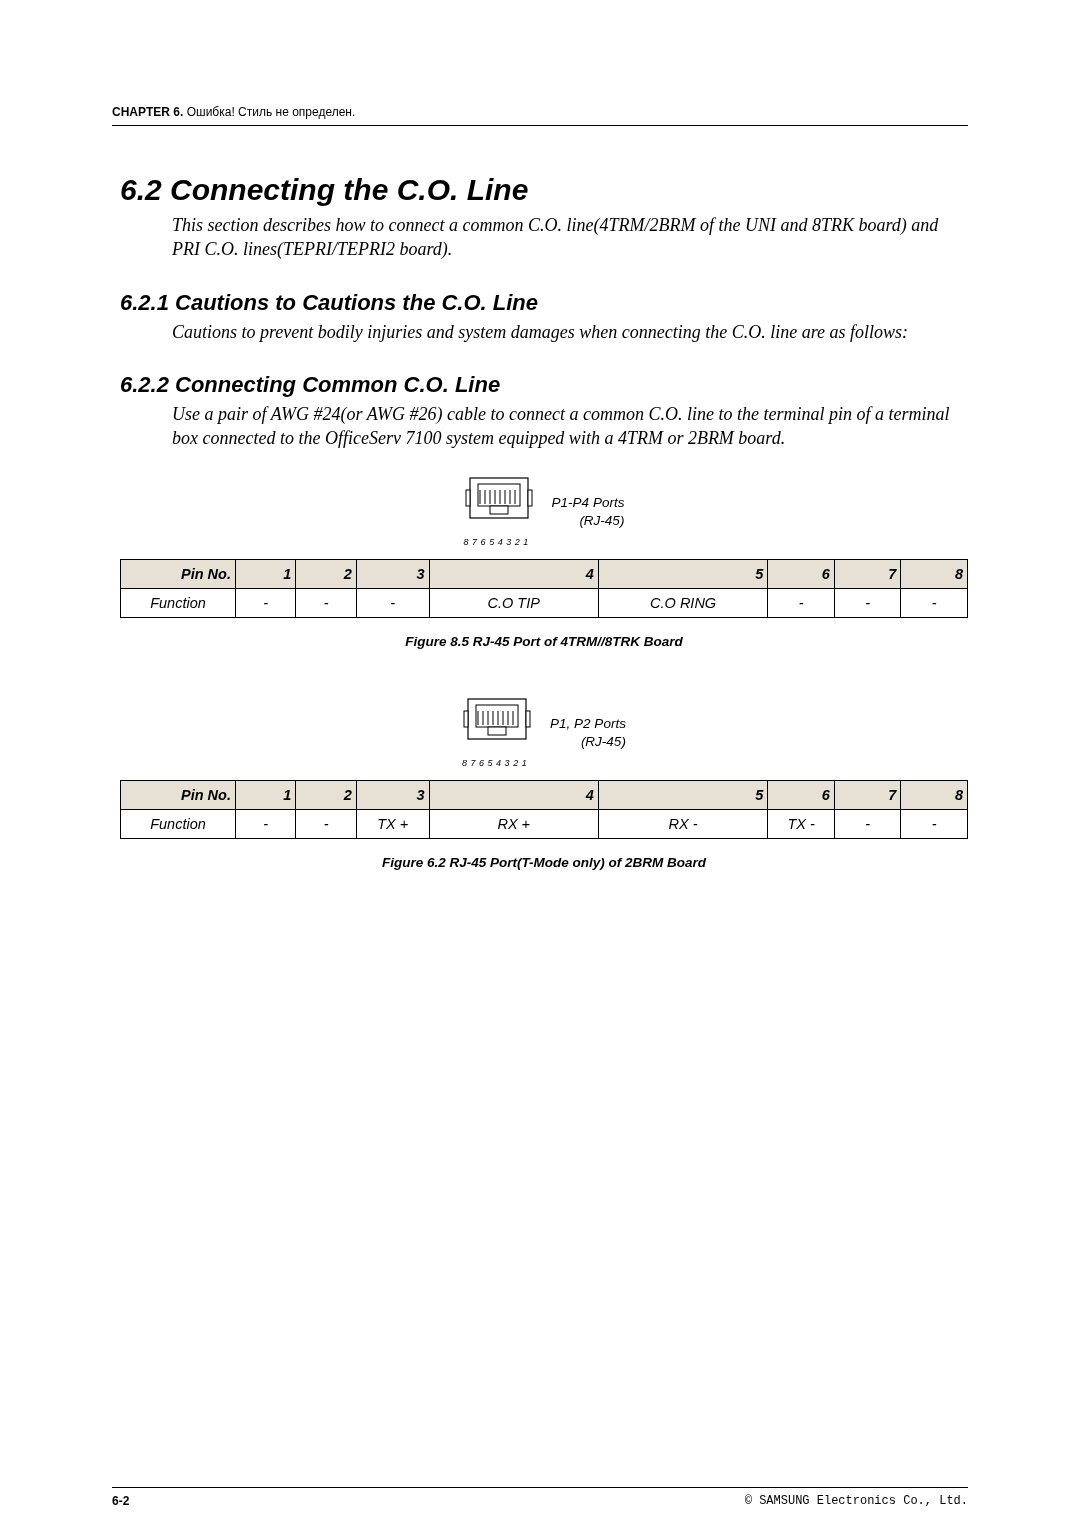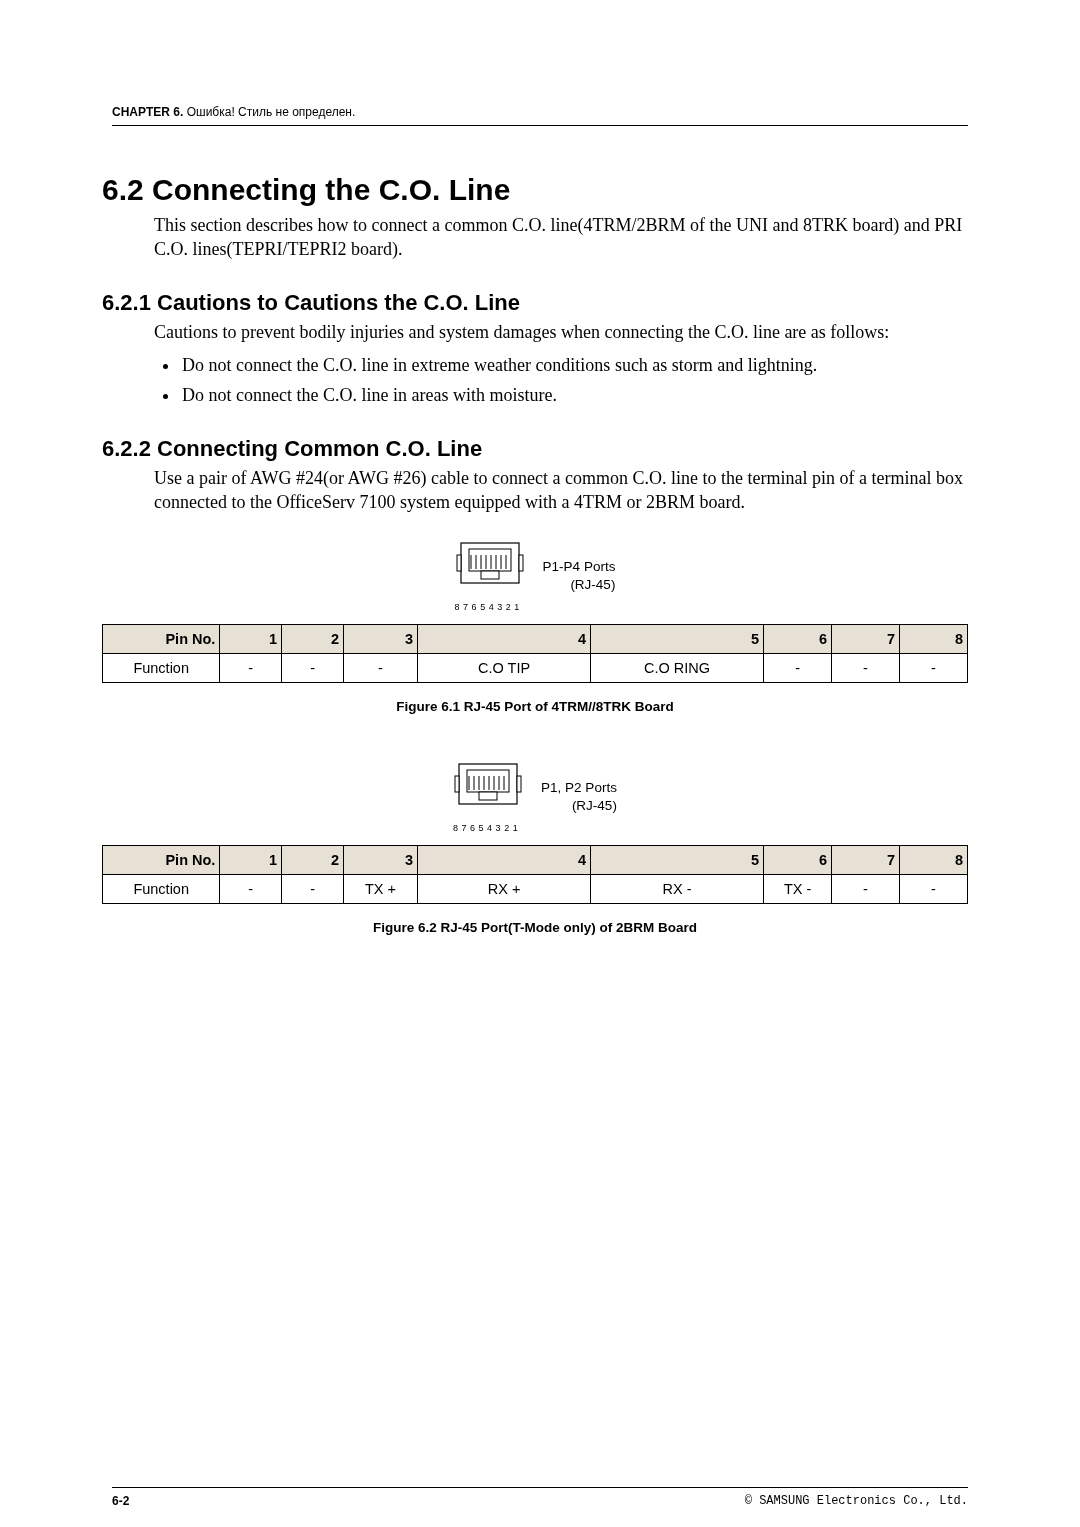--- a/index.html
+++ b/index.html
@@ -11,7 +11,7 @@
   .running-head .chap { font-weight: bold; }
   .page-num { position: absolute; bottom: 48px; left: 112px; font-family: Arial, Helvetica, sans-serif; font-size: 12px; font-weight: bold; }
   .copyright { position: absolute; bottom: 48px; right: 112px; font-family: Liberation Mono, monospace; font-size: 12px; }
-  .content { position: absolute; top: 130px; left: 102px; right: 112px; }
+  .content { position: absolute; top: 130px; left: 120px; right: 112px; font-style: italic; }
   h1.sec { font-family: Arial, Helvetica, sans-serif; font-size: 30px; font-weight: bold; margin: 14px 0 6px 0; }
   p.body { font-family: "Times New Roman", Times, serif; font-size: 18px; line-height: 1.35; margin: 2px 0 8px 52px; }
   h2.subsec { font-family: Arial, Helvetica, sans-serif; font-size: 22px; font-weight: bold; margin: 28px 0 4px 0; }

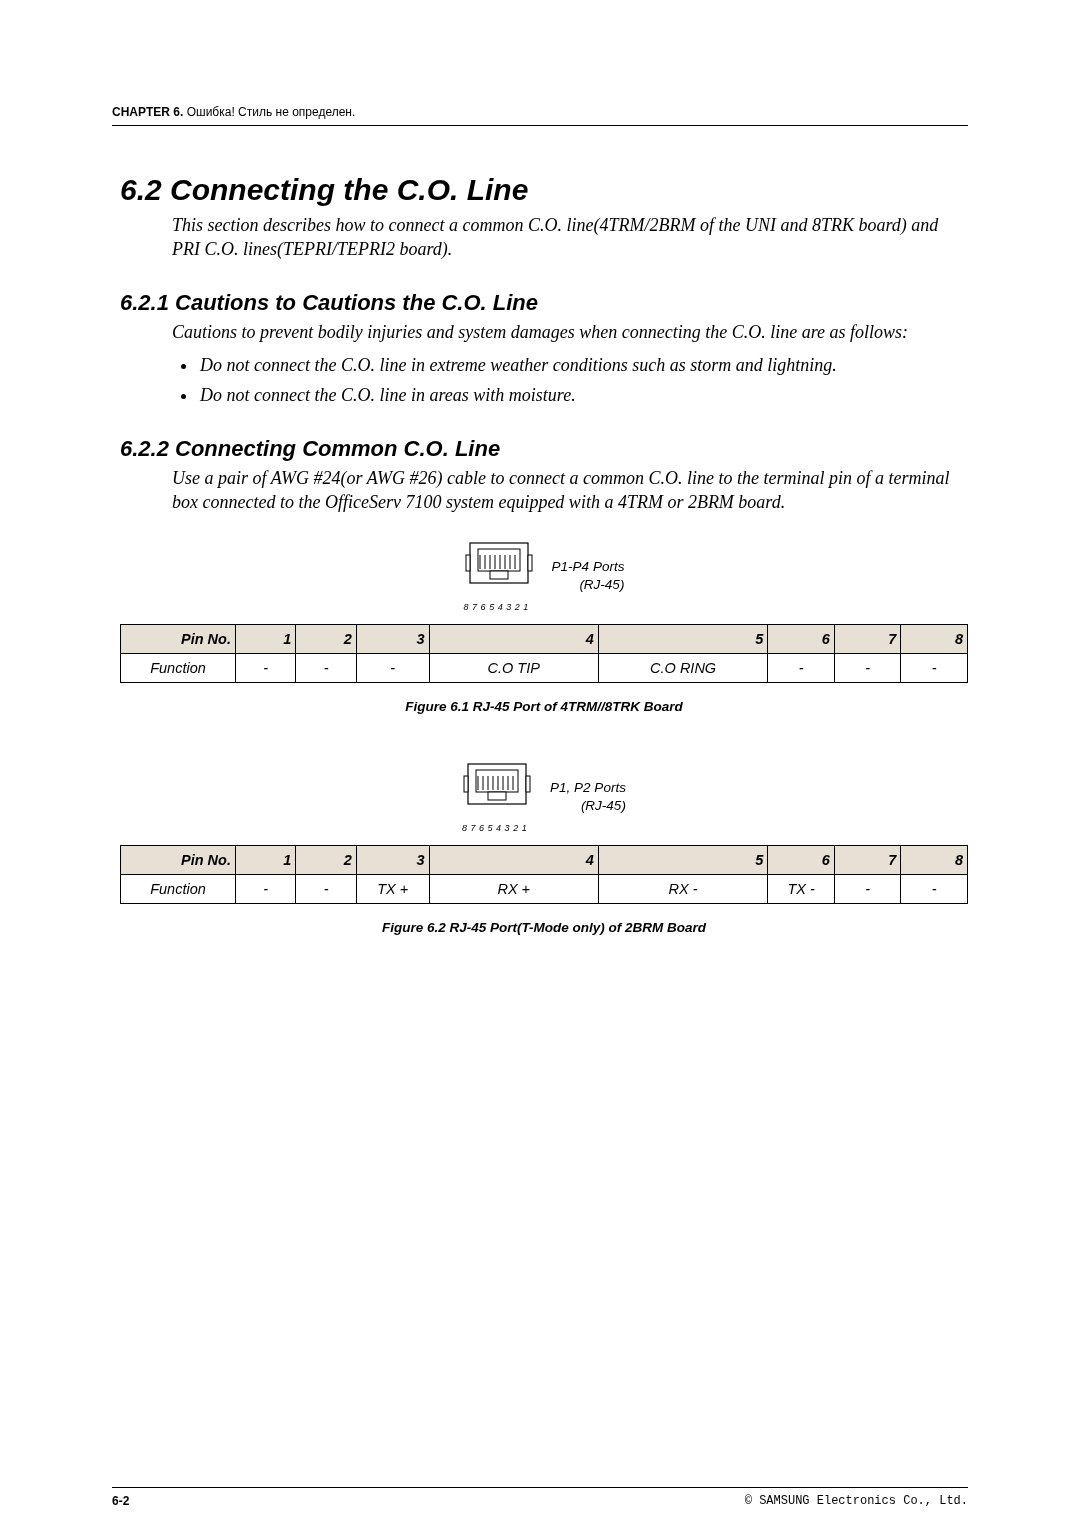--- a/index.html
+++ b/index.html
@@ -50,10 +50,6 @@
 
     <h2 class="subsec">6.2.1  Cautions to Cautions the C.O. Line</h2>
     <p class="body">Cautions to prevent bodily injuries and system damages when connecting the C.O. line are as follows:</p>
-    <ul class="bullets">
-      <li>Do not connect the C.O. line in extreme weather conditions such as storm and lightning.</li>
-      <li>Do not connect the C.O. line in areas with moisture.</li>
-    </ul>
 
     <h2 class="subsec">6.2.2  Connecting Common C.O. Line</h2>
     <p class="body">Use a pair of AWG #24(or AWG #26) cable to connect a common C.O. line to the terminal pin of a terminal box connected to the OfficeServ 7100 system equipped with a 4TRM or 2BRM board.</p>

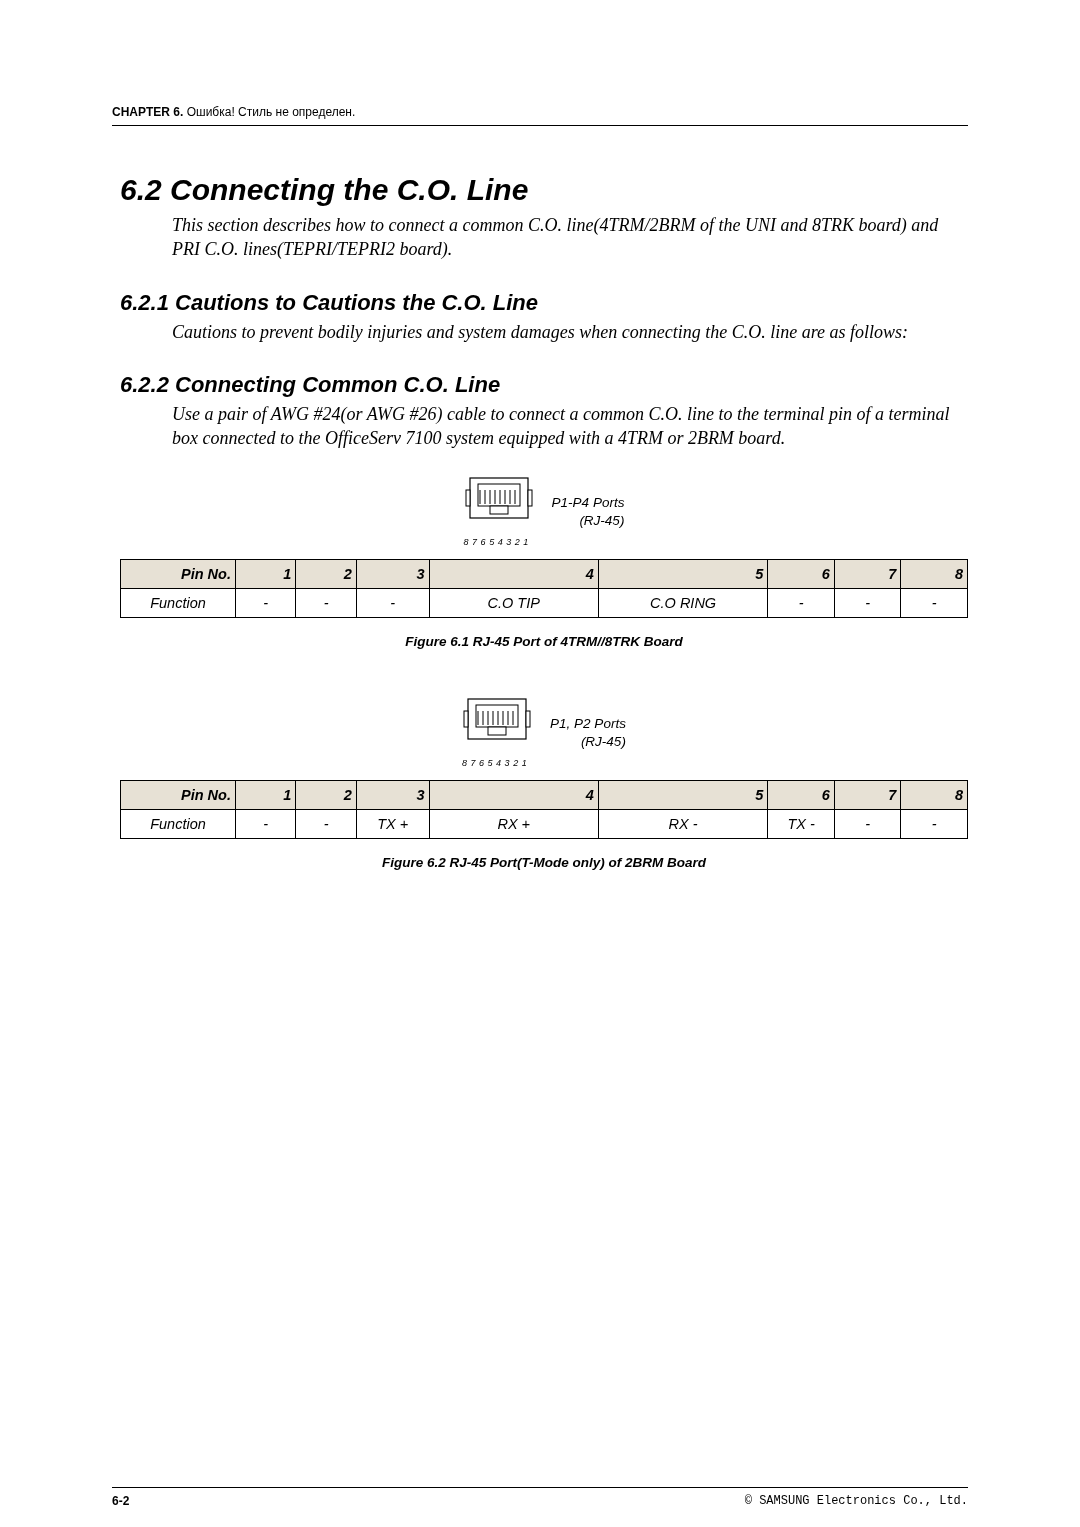--- a/index.html
+++ b/index.html
@@ -107,7 +107,7 @@
       </tr>
     </tbody>
       </table>
-    <div class="fig-cap">Figure 6.1   RJ-45 Port of 4TRM//8TRK Board</div>
+    <div class="fig-cap">Figure 8.5   RJ-45 Port of 4TRM//8TRK Board</div>
 
     <div class="fig-wrap" style="margin-top:48px;">
       <span class="rj45">

